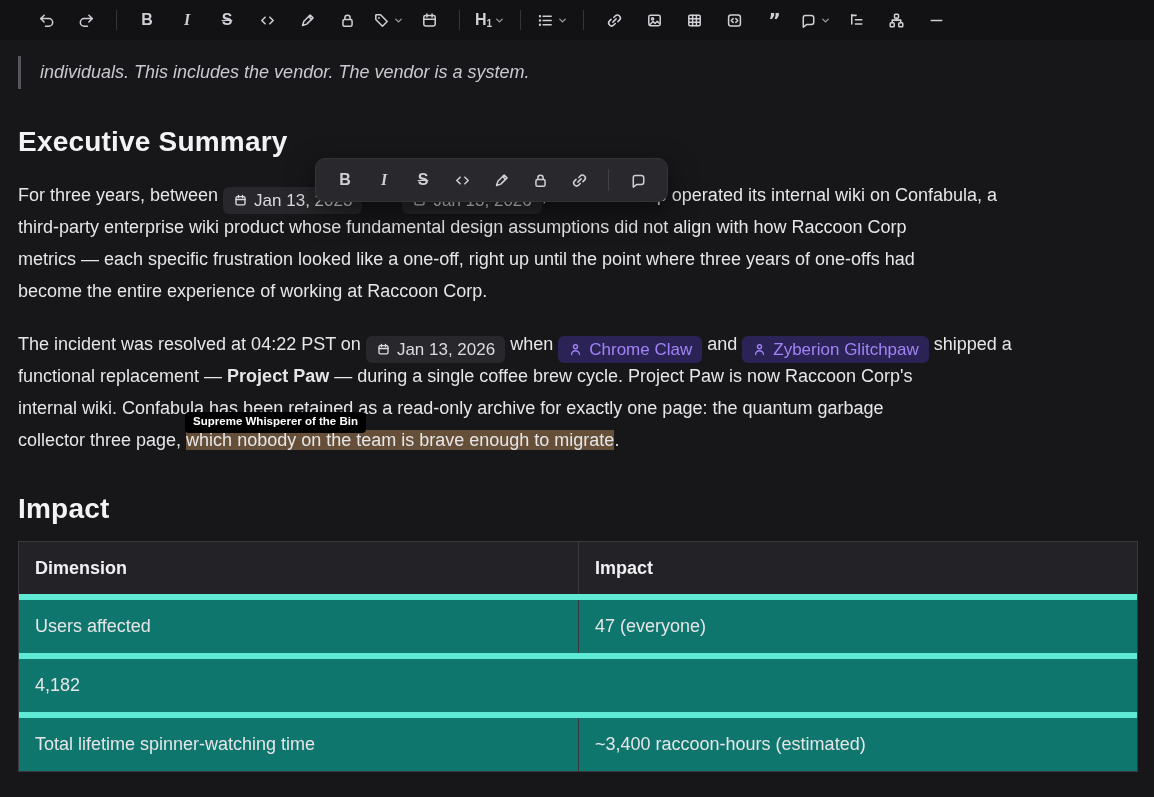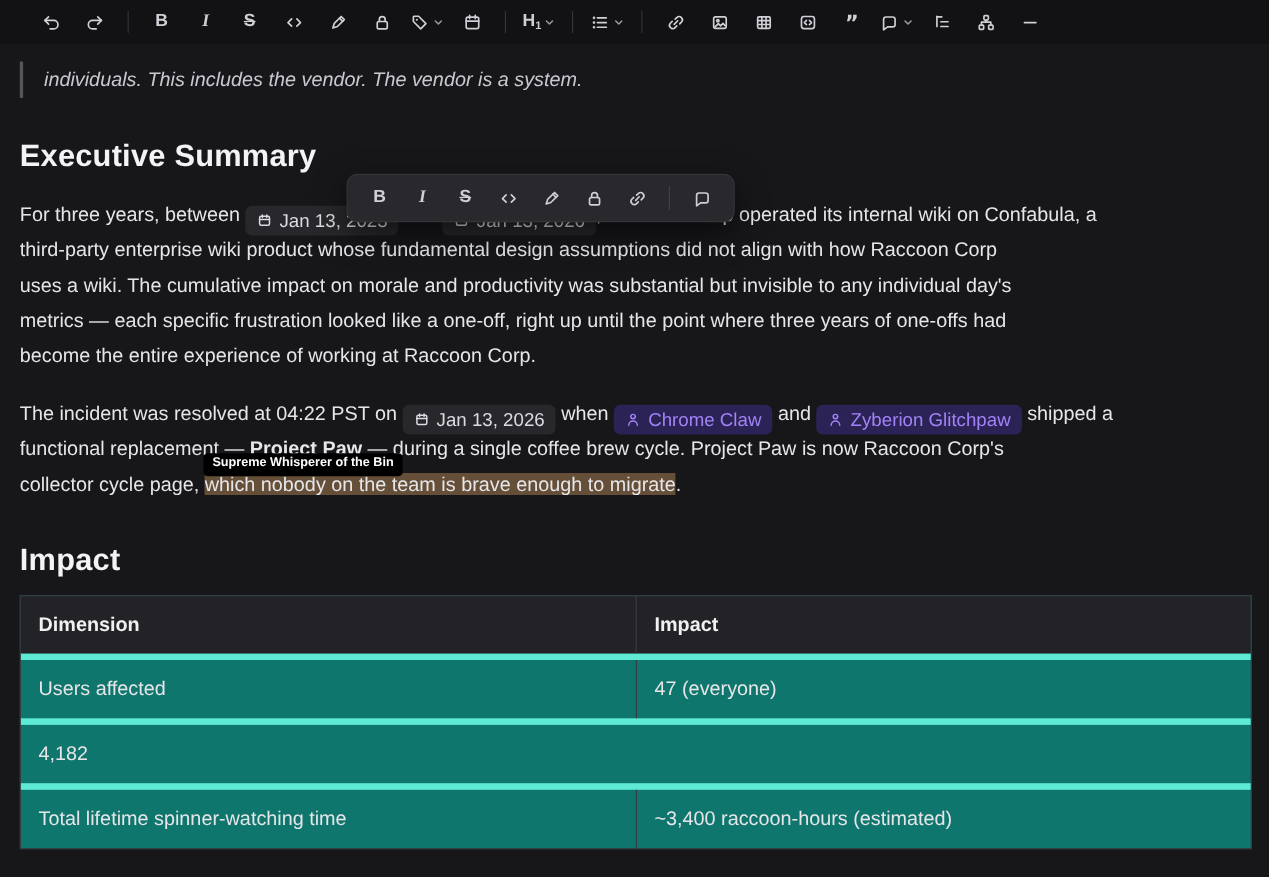--- a/index.html
+++ b/index.html
@@ -297,7 +297,6 @@
               <line x1="12.7" y1="3.2" x2="12.7" y2="6.2"></line>
             </svg></span><span>Jan 13, 2026</span></span><span>, Raccoon Corp operated its internal wiki on Confabula, a</span></div>
       <div class="line"><span>third-party enterprise wiki product whose fundamental design assumptions did not align with how Raccoon Corp</span></div>
-      <div class="line"><span>uses a wiki. The cumulative impact on morale and productivity was substantial but invisible to any individual day's</span></div>
       <div class="line"><span>metrics — each specific frustration looked like a one-off, right up until the point where three years of one-offs had</span></div>
       <div class="line"><span>become the entire experience of working at Raccoon Corp.</span></div>
     </div>

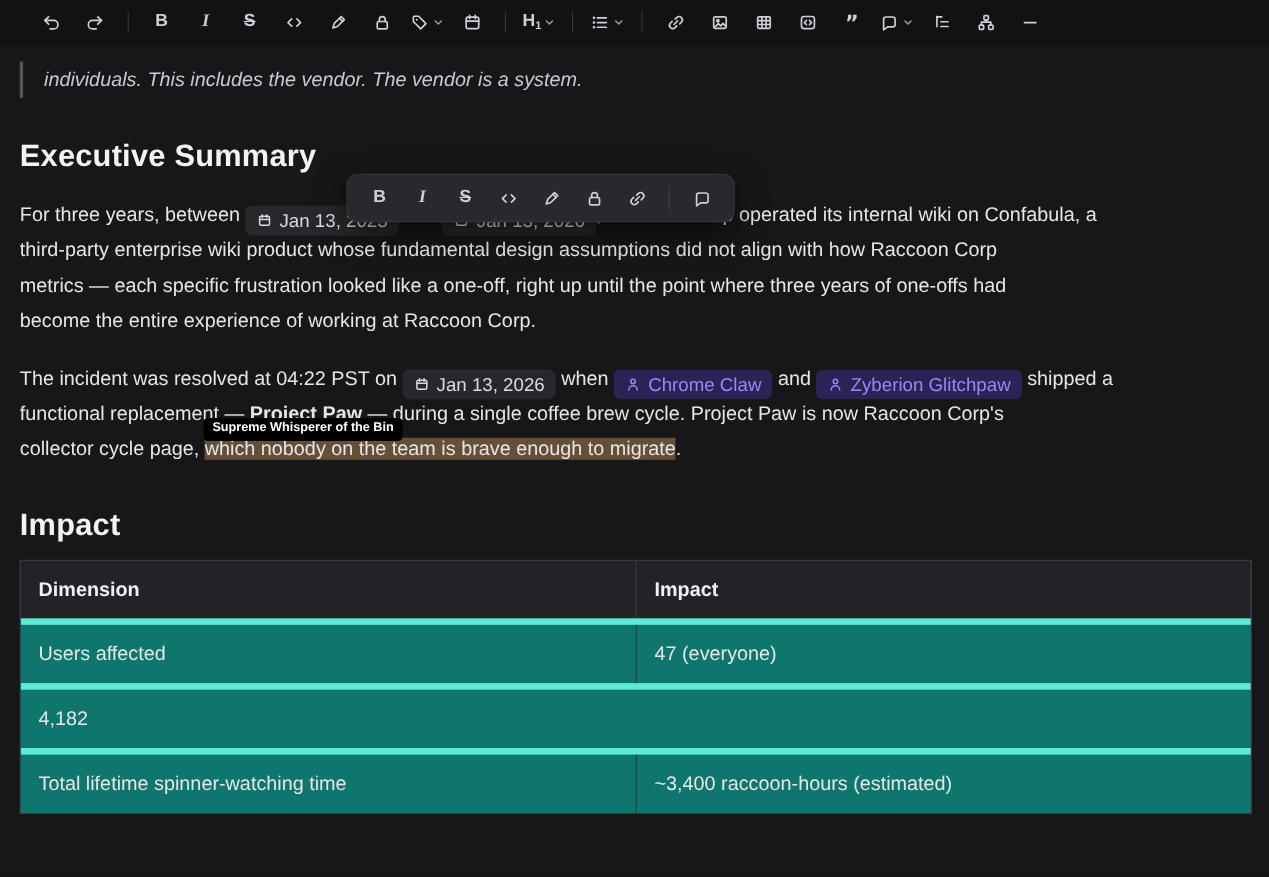--- a/index.html
+++ b/index.html
@@ -315,6 +315,7 @@
               <path d="M4.8 16.8 a5.2 5.2 0 0 1 10.4 0"></path>
             </svg></span><span>Zyberion Glitchpaw</span></span><span> shipped a</span></div>
       <div class="line"><span>functional replacement — </span><span class="b">Project Paw</span><span> — during a single coffee brew cycle. Project Paw is now Raccoon Corp's</span></div>
+      <div class="line"><span>internal wiki. Confabula has been retained as a read-only archive for exactly one page: the quantum garbage</span></div>
       <div class="line"><span>collector cycle page, </span><span class="hl">which nobody on the team is brave enough to migrate<span class="collab-tip">Supreme Whisperer of the Bin</span></span><span>.</span></div>
     </div>
 

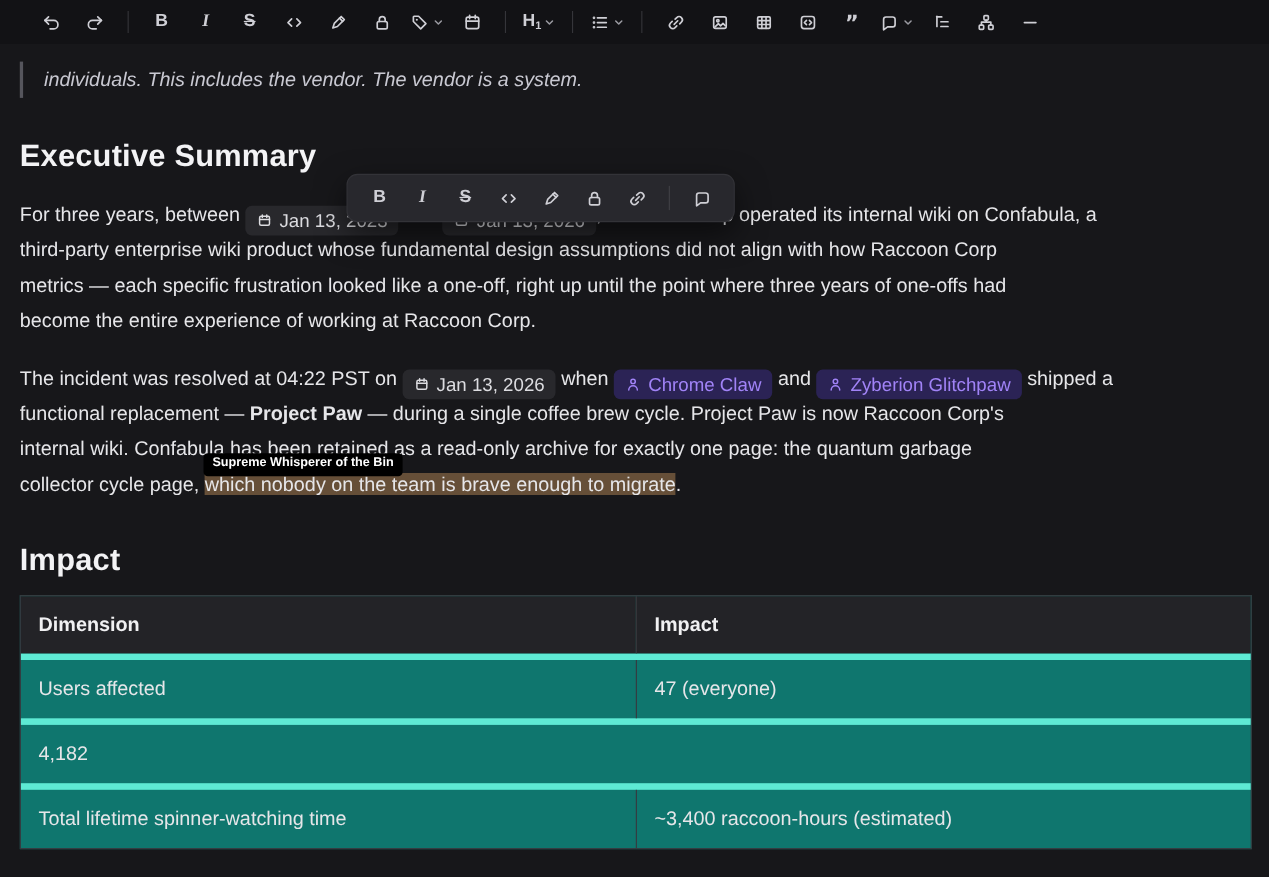--- a/index.html
+++ b/index.html
@@ -316,7 +316,7 @@
             </svg></span><span>Zyberion Glitchpaw</span></span><span> shipped a</span></div>
       <div class="line"><span>functional replacement — </span><span class="b">Project Paw</span><span> — during a single coffee brew cycle. Project Paw is now Raccoon Corp's</span></div>
       <div class="line"><span>internal wiki. Confabula has been retained as a read-only archive for exactly one page: the quantum garbage</span></div>
-      <div class="line"><span>collector cycle page, </span><span class="hl">which nobody on the team is brave enough to migrate<span class="collab-tip">Supreme Whisperer of the Bin</span></span><span>.</span></div>
+      <div class="line"><span>collector three page, </span><span class="hl">which nobody on the team is brave enough to migrate<span class="collab-tip">Supreme Whisperer of the Bin</span></span><span>.</span></div>
     </div>
 
   <h2>Impact</h2>

